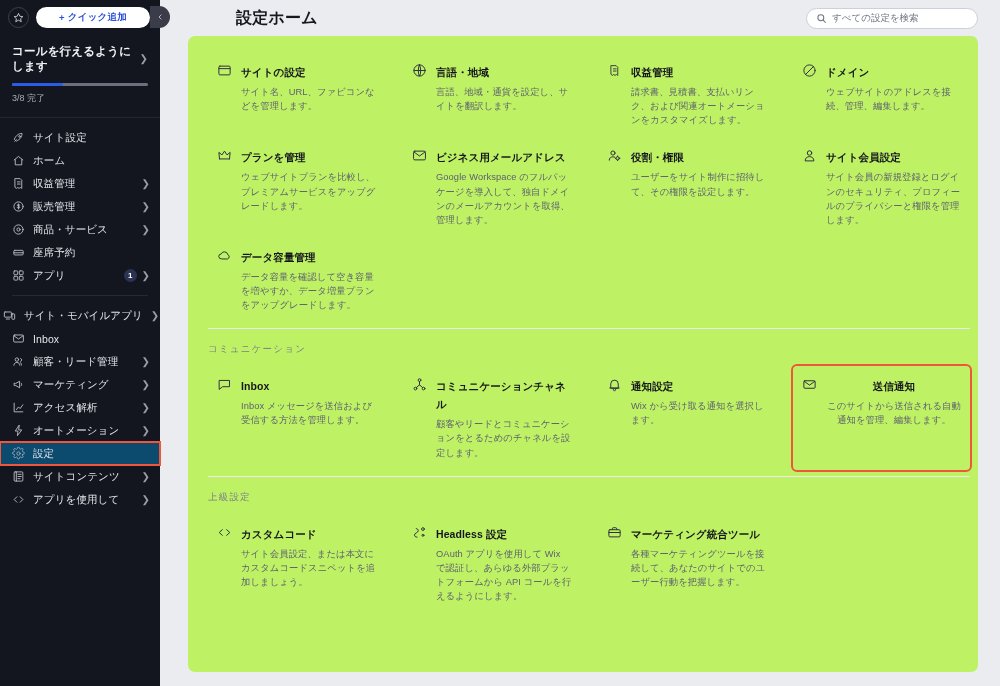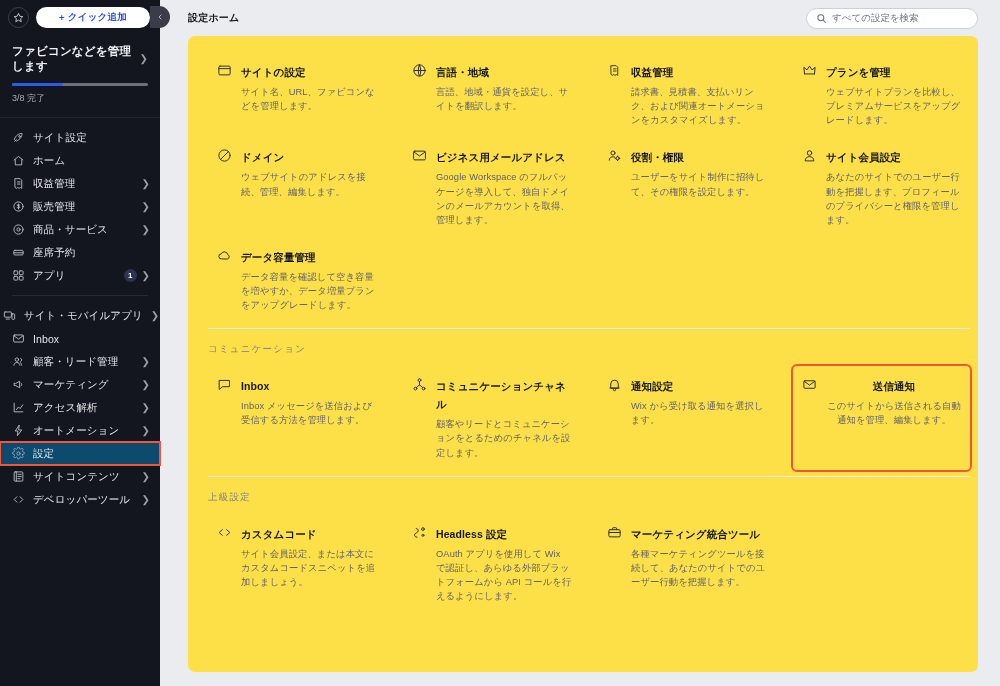--- a/index.html
+++ b/index.html
@@ -78,7 +78,7 @@
     height: 36px; display: flex; align-items: center; justify-content: space-between;
     padding: 0 22px 0 28px; flex: 0 0 36px;
   }
-  .page-title { font-size: 10px; font-weight: 700; color: #17181f; letter-spacing: .2px; }
+  .page-title { font-size: 16px; font-weight: 700; color: #17181f; letter-spacing: .2px; margin-left: 48px; }
   .search-box {
     width: 172px; height: 21px; border-radius: 11px; background: #ffffff;
     border: 1px solid #cdd0da; display: flex; align-items: center; gap: 5px;

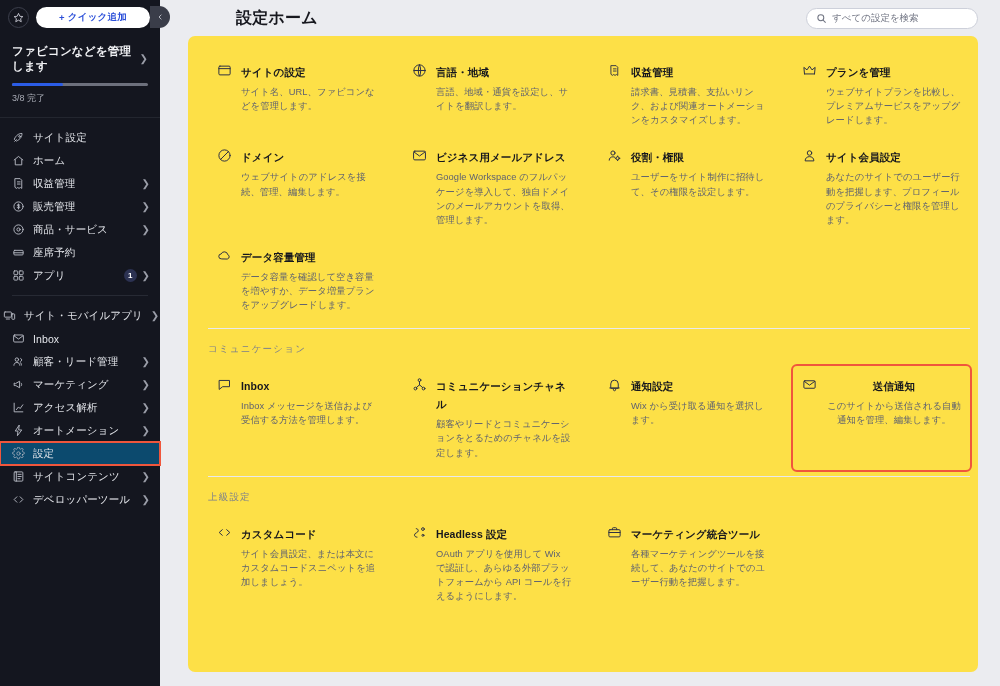--- a/index.html
+++ b/index.html
@@ -132,7 +132,7 @@
 
     <div class="biz-block">
       <div class="biz-row">
-        <span class="biz-title">ファビコンなどを管理します</span>
+        <span class="biz-title">コールを行えるようにします</span>
         <span class="chev">❯</span>
       </div>
       <div class="prog-track">

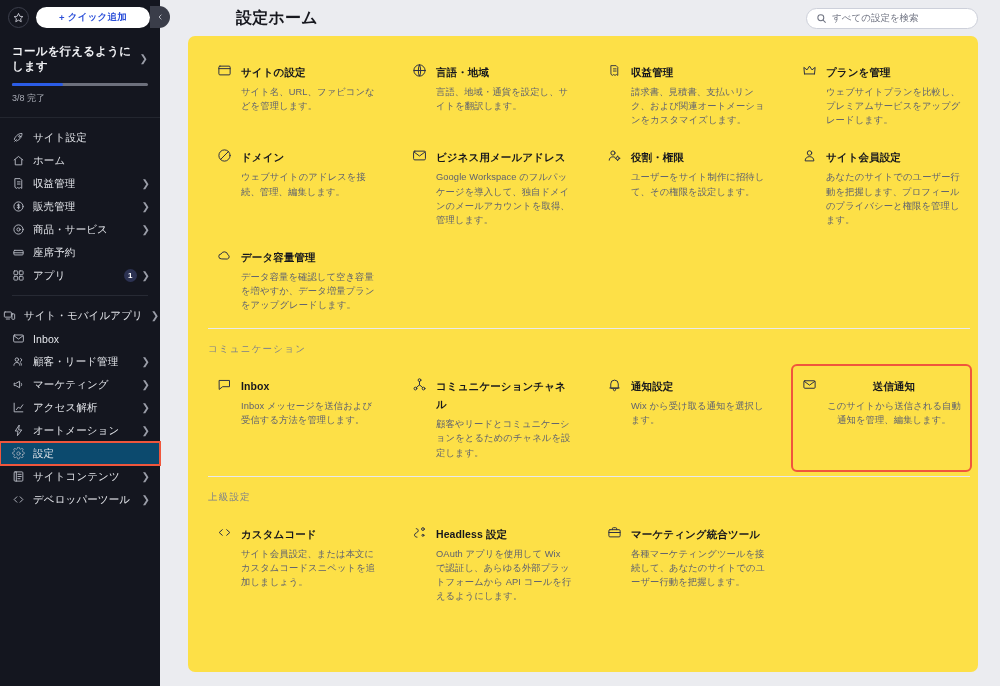--- a/index.html
+++ b/index.html
@@ -86,7 +86,7 @@
   }
 
   .panel {
-    margin: 0 22px 14px 28px; background: #fde047; border-radius: 7px;
+    margin: 0 22px 14px 28px; background: #bef264; border-radius: 7px;
     flex: 1; overflow: hidden; padding: 16px 8px 0 20px;
   }
 

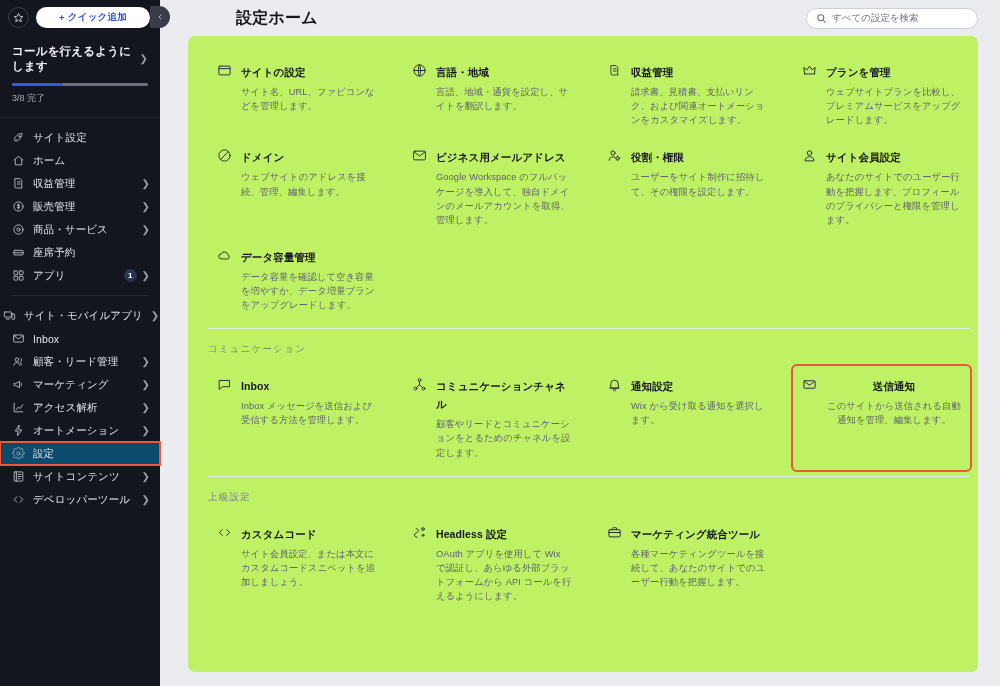--- a/index.html
+++ b/index.html
@@ -392,20 +392,20 @@
             <div class="card">
               <span class="cicon">
                 <svg width="15" height="15" viewBox="0 0 24 24" fill="none" stroke="currentColor" stroke-width="1.6" stroke-linecap="round" stroke-linejoin="round">
+                  <circle cx="12" cy="12" r="9"></circle>
+                  <path d="M5.6 18.4L18.4 5.6"></path>
+                </svg>
+              </span>
+              <span class="ctext"><span class="ctitle">ドメイン</span><span class="cdesc" style="display:block">ウェブサイトのアドレスを接続、管理、編集します。</span></span>
+            </div>
+            <div class="card">
+              <span class="cicon">
+                <svg width="15" height="15" viewBox="0 0 24 24" fill="none" stroke="currentColor" stroke-width="1.6" stroke-linecap="round" stroke-linejoin="round">
                   <path d="M4 17.5h16"></path>
                   <path d="M4 17.5L3 7l5 4 4-6 4 6 5-4-1 10.5"></path>
                 </svg>
               </span>
               <span class="ctext"><span class="ctitle">プランを管理</span><span class="cdesc" style="display:block">ウェブサイトプランを比較し、プレミアムサービスをアップグレードします。</span></span>
-            </div>
-            <div class="card">
-              <span class="cicon">
-                <svg width="15" height="15" viewBox="0 0 24 24" fill="none" stroke="currentColor" stroke-width="1.6" stroke-linecap="round" stroke-linejoin="round">
-                  <circle cx="12" cy="12" r="9"></circle>
-                  <path d="M5.6 18.4L18.4 5.6"></path>
-                </svg>
-              </span>
-              <span class="ctext"><span class="ctitle">ドメイン</span><span class="cdesc" style="display:block">ウェブサイトのアドレスを接続、管理、編集します。</span></span>
             </div>
             <div class="card">
               <span class="cicon">

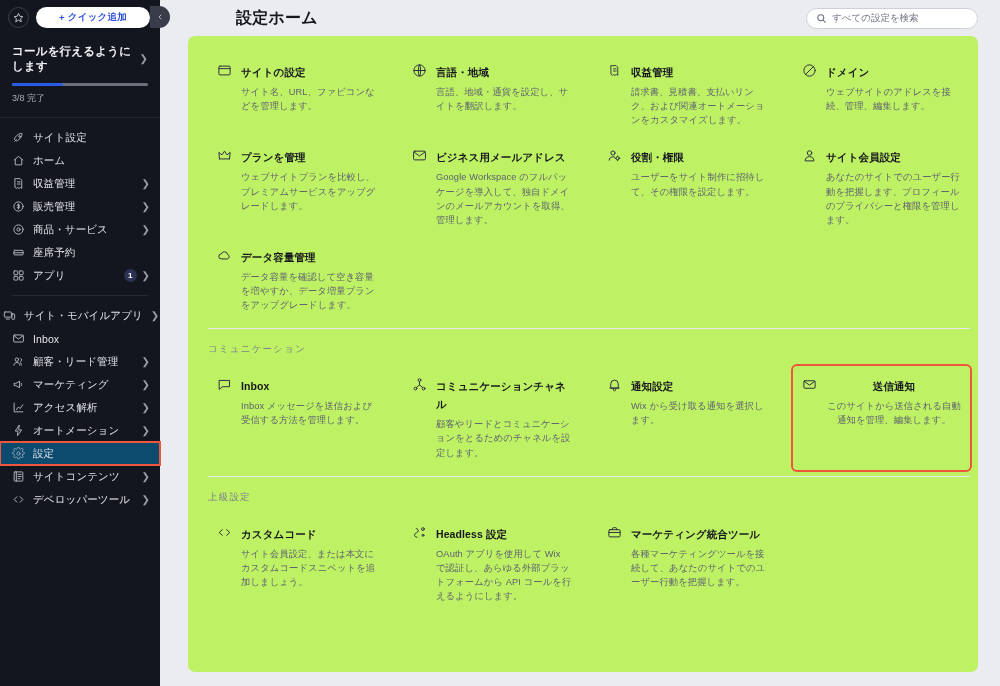--- a/index.html
+++ b/index.html
@@ -434,7 +434,7 @@
                   <path d="M5 20c0-3.9 3.2-6.2 7-6.2s7 2.3 7 6.2z"></path>
                 </svg>
               </span>
-              <span class="ctext"><span class="ctitle">サイト会員設定</span><span class="cdesc" style="display:block">あなたのサイトでのユーザー行動を把握します、プロフィールのプライバシーと権限を管理します。</span></span>
+              <span class="ctext"><span class="ctitle">サイト会員設定</span><span class="cdesc" style="display:block">サイト会員の新規登録とログインのセキュリティ、プロフィールのプライバシーと権限を管理します。</span></span>
             </div>
             <div class="card">
               <span class="cicon">

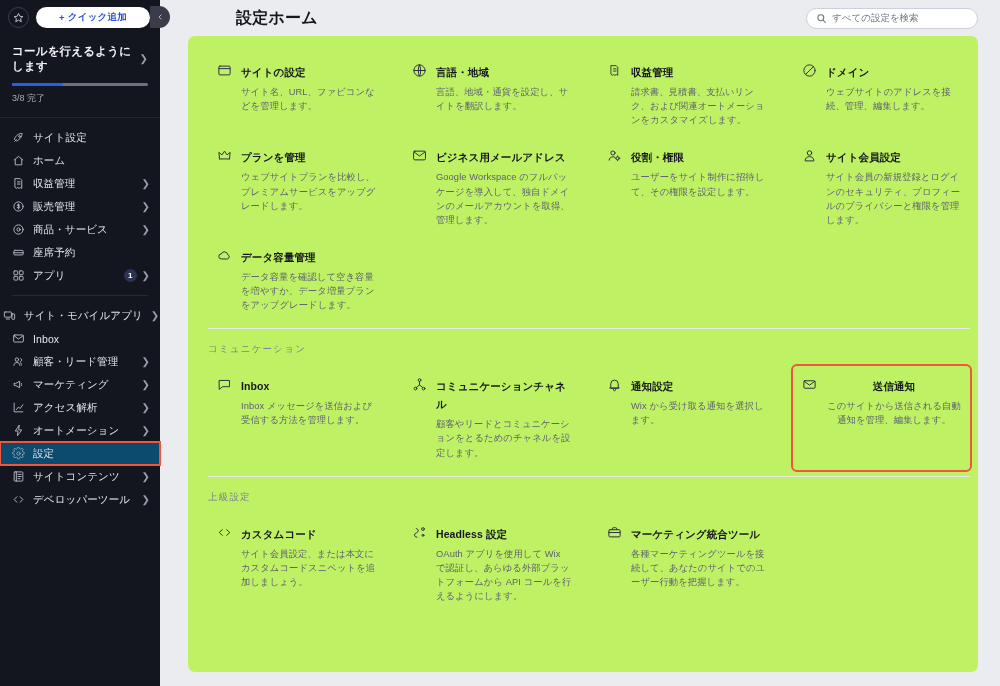--- a/index.html
+++ b/index.html
@@ -328,7 +328,7 @@
                 <polyline points="15,7 20,12 15,17"></polyline>
               </svg>
             </span>
-            <span class="lbl">デベロッパーツール</span>
+            <span class="lbl">アプリを使用して</span>
             <span class="tail">
               <span class="chev">❯</span>
             </span>

